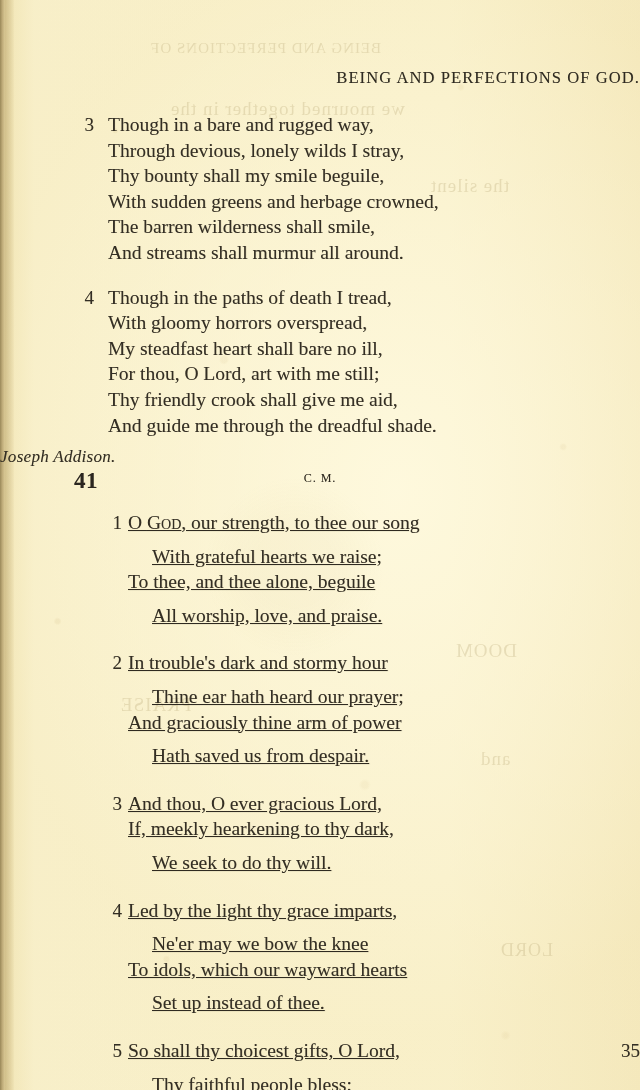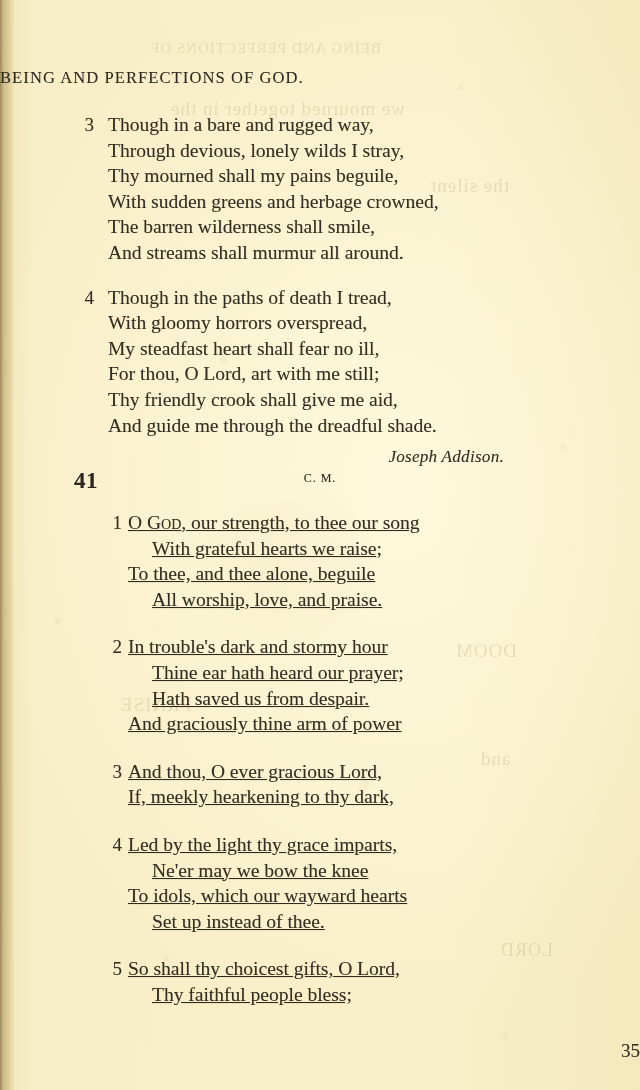--- a/index.html
+++ b/index.html
@@ -78,7 +78,7 @@
     top: 68px;
     left: 0;
     width: 640px;
-    text-align: left;
+    text-align: right;
     font-size: 16.5px;
     letter-spacing: 1.1px;
     font-variant: small-caps;

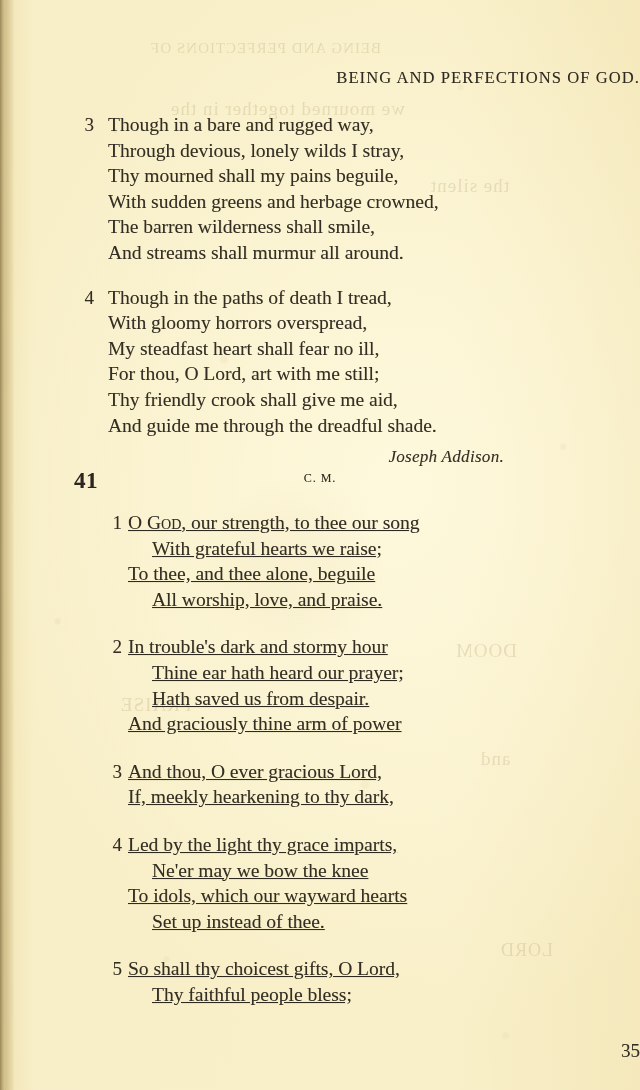--- a/index.html
+++ b/index.html
@@ -214,7 +214,7 @@
             <div class="stanza">
               <div class="line odd"><span class="verse-num">3</span>Though in a bare and rugged way,</div>
               <div class="line even">Through devious, lonely wilds I stray,</div>
-              <div class="line odd">Thy mourned shall my pains beguile,</div>
+              <div class="line odd">Thy bounty shall my smile beguile,</div>
               <div class="line odd">With sudden greens and herbage crowned,</div>
               <div class="line even">The barren wilderness shall smile,</div>
               <div class="line even">And streams shall murmur all around.</div>

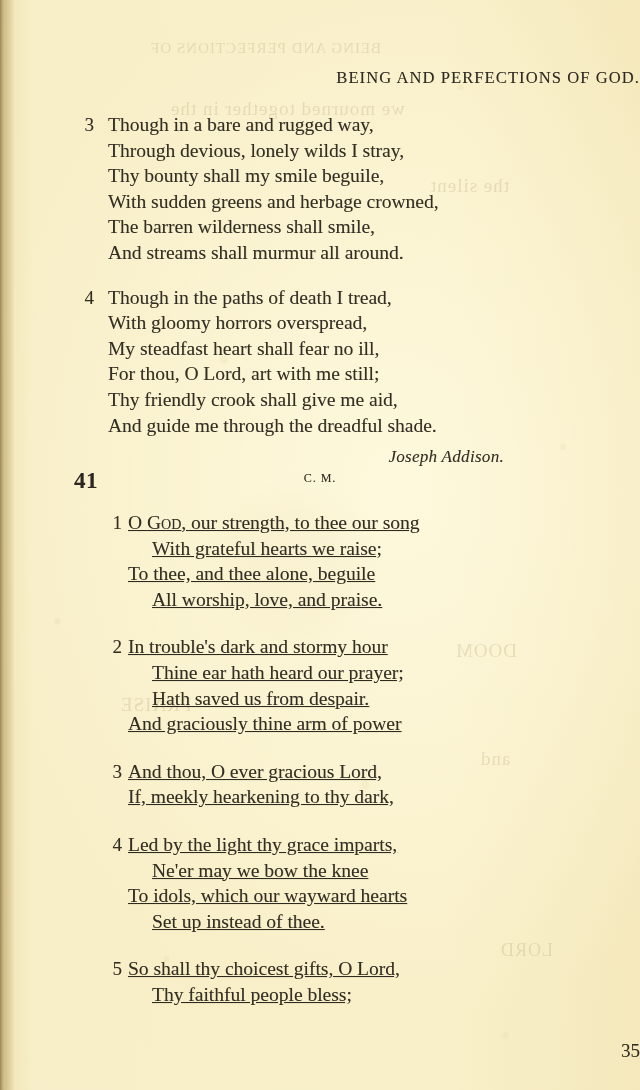--- a/index.html
+++ b/index.html
@@ -222,7 +222,7 @@
             <div class="stanza">
               <div class="line odd"><span class="verse-num">4</span>Though in the paths of death I tread,</div>
               <div class="line even">With gloomy horrors overspread,</div>
-              <div class="line odd">My steadfast heart shall fear no ill,</div>
+              <div class="line odd">My steadfast heart shall bare no ill,</div>
               <div class="line even">For thou, O Lord, art with me still;</div>
               <div class="line odd">Thy friendly crook shall give me aid,</div>
               <div class="line even">And guide me through the dreadful shade.</div>

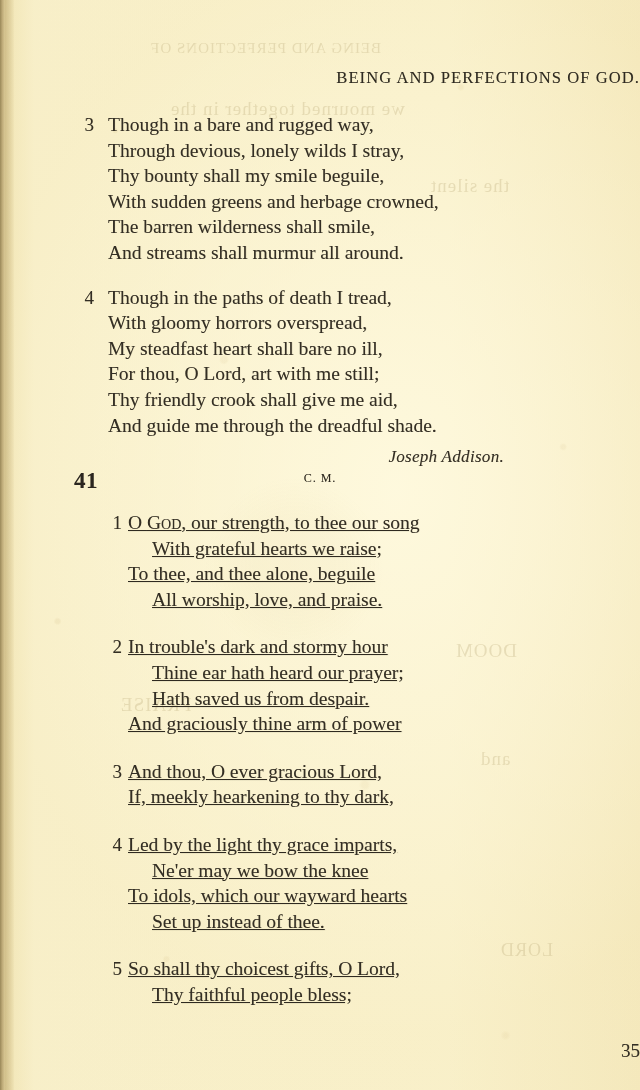--- a/index.html
+++ b/index.html
@@ -133,7 +133,6 @@
   .attribution {
     position: absolute;
     width: 560px;
-    text-align: right;
     padding-right: 56px;
     box-sizing: border-box;
     font-style: italic;

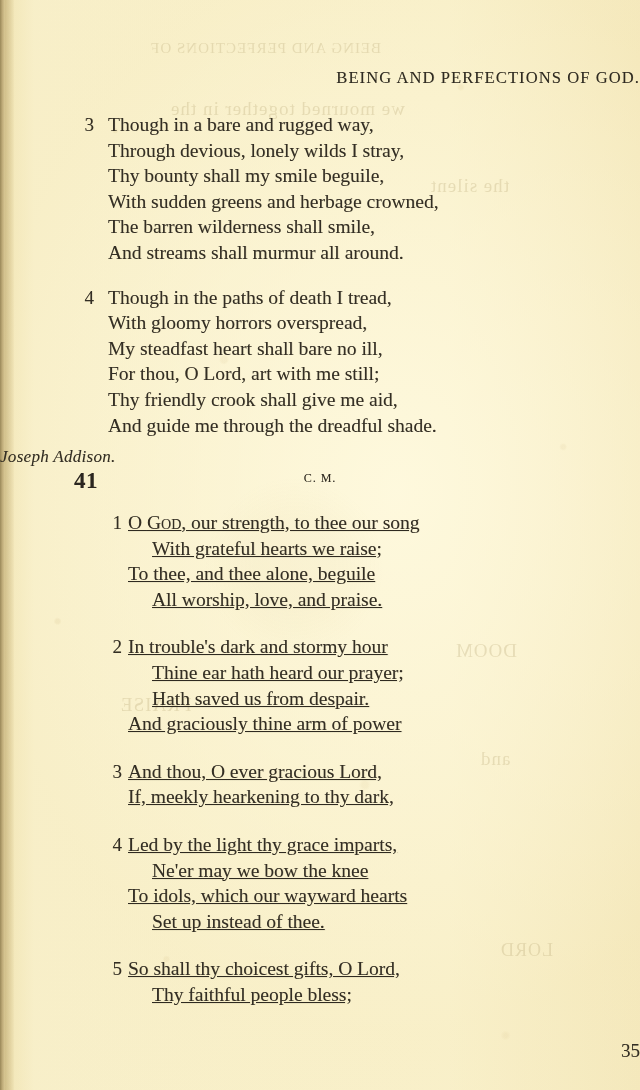--- a/index.html
+++ b/index.html
@@ -112,7 +112,7 @@
 
   
   .cm .line.odd    { padding-left: 128px; }
-  .cm .line.even   { padding-left: 152px; }
+  .cm .line.even   { padding-left: 152px; margin-top: 8px; }
   .cm .stanza      { margin-bottom: 22px; }
 
   .verse-num {

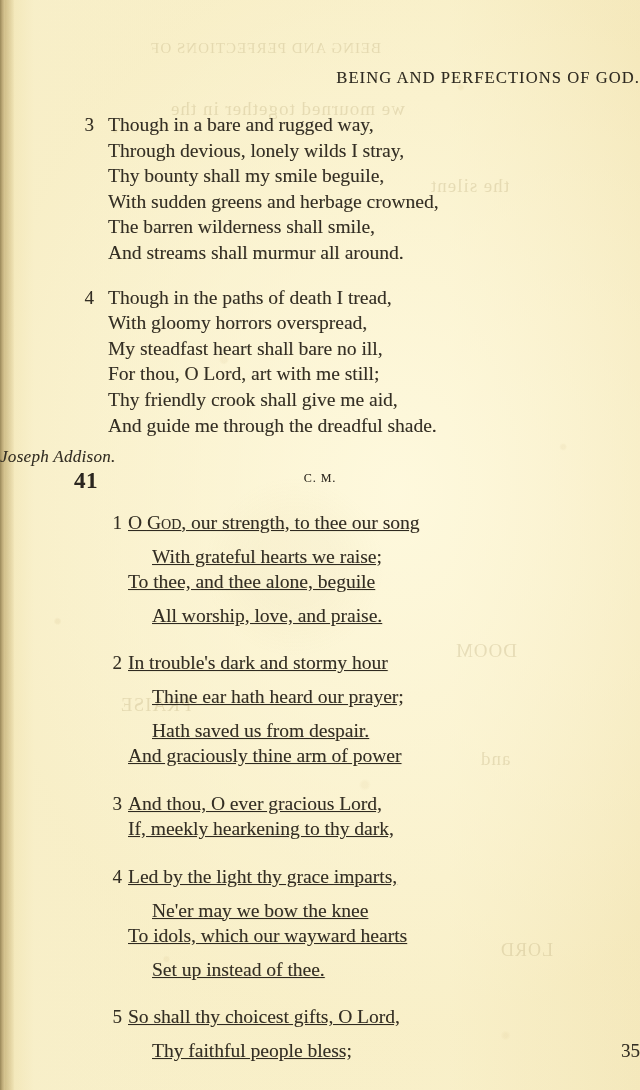--- a/index.html
+++ b/index.html
@@ -244,8 +244,8 @@
             <div class="stanza">
               <div class="line odd"><span class="verse-num">2</span>In trouble's dark and stormy hour</div>
               <div class="line even">Thine ear hath heard our prayer;</div>
+              <div class="line odd">And graciously thine arm of power</div>
               <div class="line even">Hath saved us from despair.</div>
-              <div class="line odd">And graciously thine arm of power</div>
             </div>
             <div class="stanza">
               <div class="line odd"><span class="verse-num">3</span>And thou, O ever gracious Lord,</div>

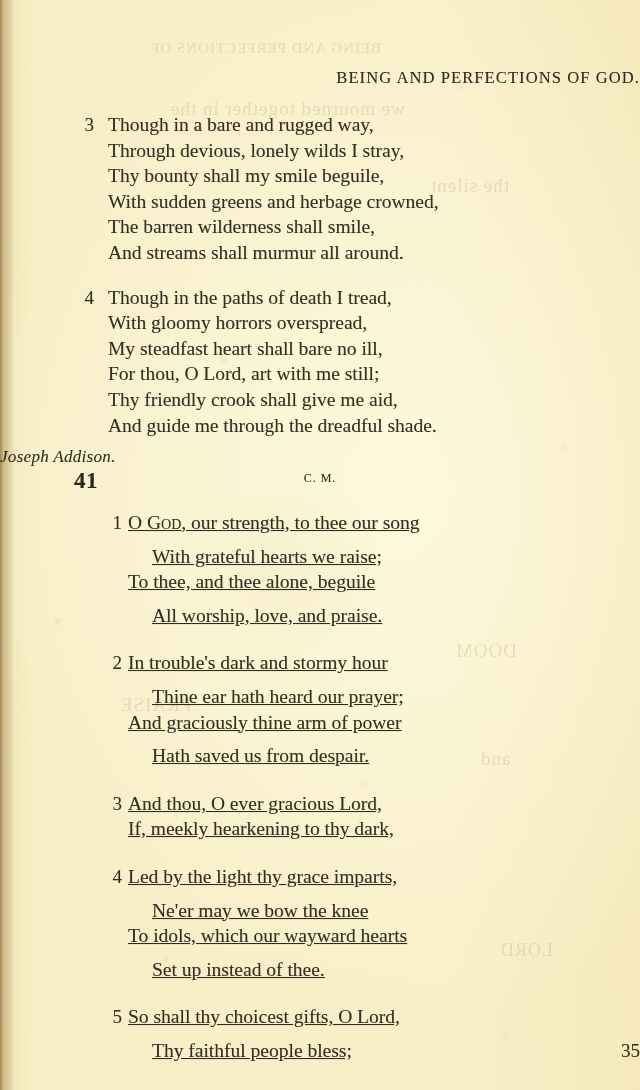--- a/index.html
+++ b/index.html
@@ -250,6 +250,7 @@
             <div class="stanza">
               <div class="line odd"><span class="verse-num">3</span>And thou, O ever gracious Lord,</div>
               <div class="line odd">If, meekly hearkening to thy dark,</div>
+              <div class="line even">We seek to do thy will.</div>
             </div>
             <div class="stanza">
               <div class="line odd"><span class="verse-num">4</span>Led by the light thy grace imparts,</div>

